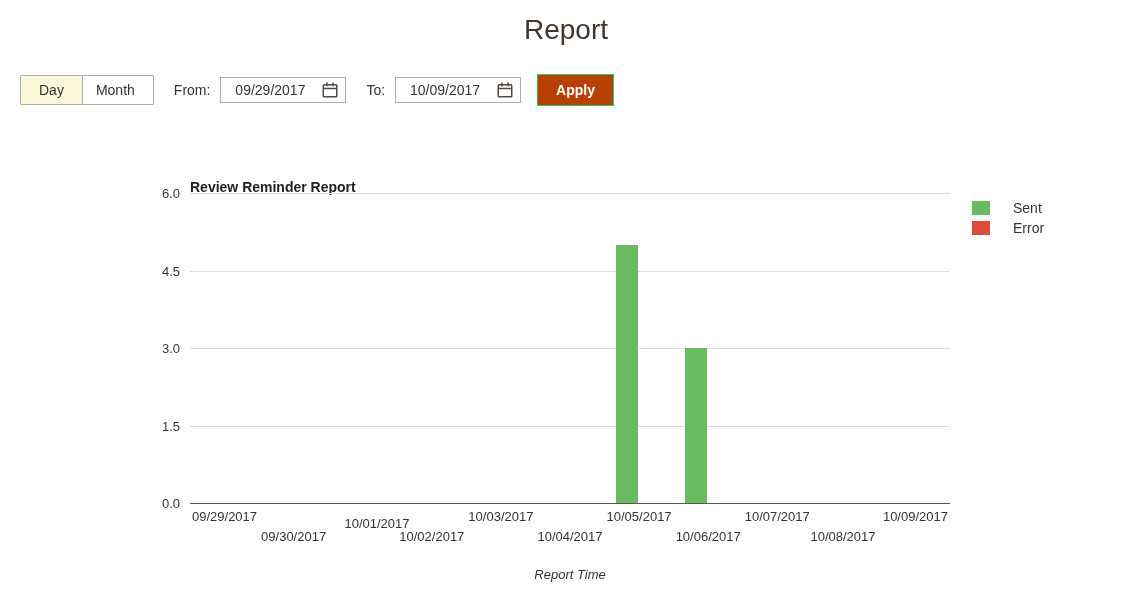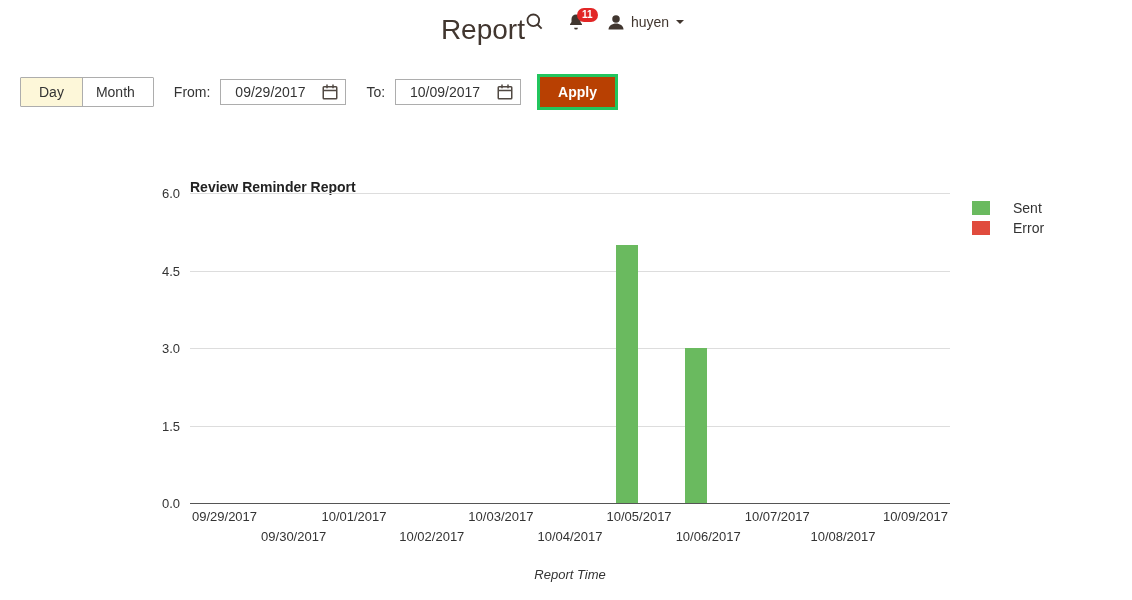--- a/index.html
+++ b/index.html
@@ -41,30 +41,6 @@
 
 <div class="header">
   <h1 class="title">Report</h1>
-  <div class="header-right">
-    <span class="icon-btn">
-      <svg width="20" height="20" viewBox="0 0 24 24" fill="none" stroke="#41362f" stroke-width="2.2">
-            <circle cx="10" cy="10" r="7"></circle>
-            <line x1="20" y1="20" x2="15" y2="15"></line>
-          </svg>
-    </span>
-    <span class="icon-btn">
-      <svg width="18" height="20" viewBox="0 0 24 24" fill="#41362f">
-            <path d="M12 2a6 6 0 0 0-6 6v4l-2 3v1h16v-1l-2-3V8a6 6 0 0 0-6-6zm0 20a2.5 2.5 0 0 0 2.5-2.5h-5A2.5 2.5 0 0 0 12 22z"></path>
-          </svg>
-      <span class="badge">11</span>
-    </span>
-    <span class="user">
-      <svg width="18" height="18" viewBox="0 0 24 24" fill="#41362f">
-            <circle cx="12" cy="8" r="5"></circle>
-            <path d="M2 22c0-5 5-8 10-8s10 3 10 8z"></path>
-          </svg>
-      <span>huyen</span>
-      <svg width="10" height="10" viewBox="0 0 10 10" fill="#41362f">
-            <path d="M1 3l4 4 4-4z"></path>
-          </svg>
-    </span>
-  </div>
 </div>
 
 <div class="controls">

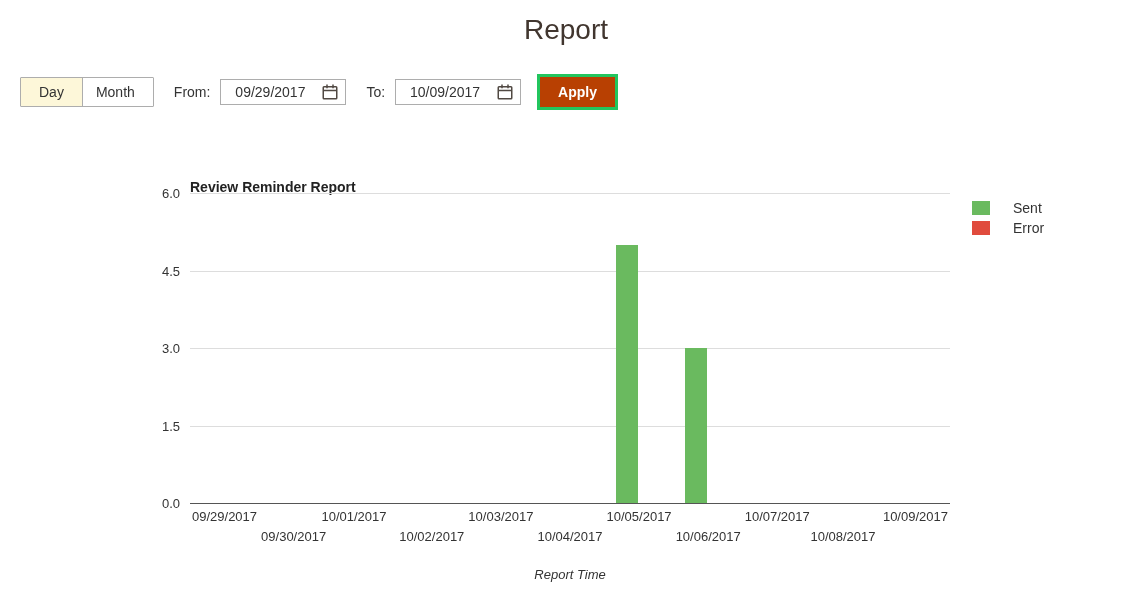--- a/index.html
+++ b/index.html
@@ -19,7 +19,7 @@
   .lbl { margin-left:10px; }
   .datebox { display:inline-flex; align-items:center; border:1px solid #adadad; padding:3px 6px; gap:8px; background:#fff;}
   .datebox input { border:none; outline:none; font-size:14px; width:86px; text-align:center; color:#333; background:transparent;}
-  .apply { background:#b84002; color:#fff; border:3px solid #22c55e; padding:7px 18px; font-size:14px; font-weight:bold; cursor:pointer; margin-left:6px;}
+  .apply { background:#b84002; color:#fff; border:1px solid #22c55e; padding:7px 18px; font-size:14px; font-weight:bold; cursor:pointer; margin-left:6px;}
   .chart-area { position:absolute; left:120px; top:155px; width:980px; height:440px; }
   .chart-title { position:absolute; left:70px; top:24px; font-size:14px; font-weight:bold; color:#222;}
   .plot { position:absolute; left:70px; top:38px; width:760px; height:310px; }

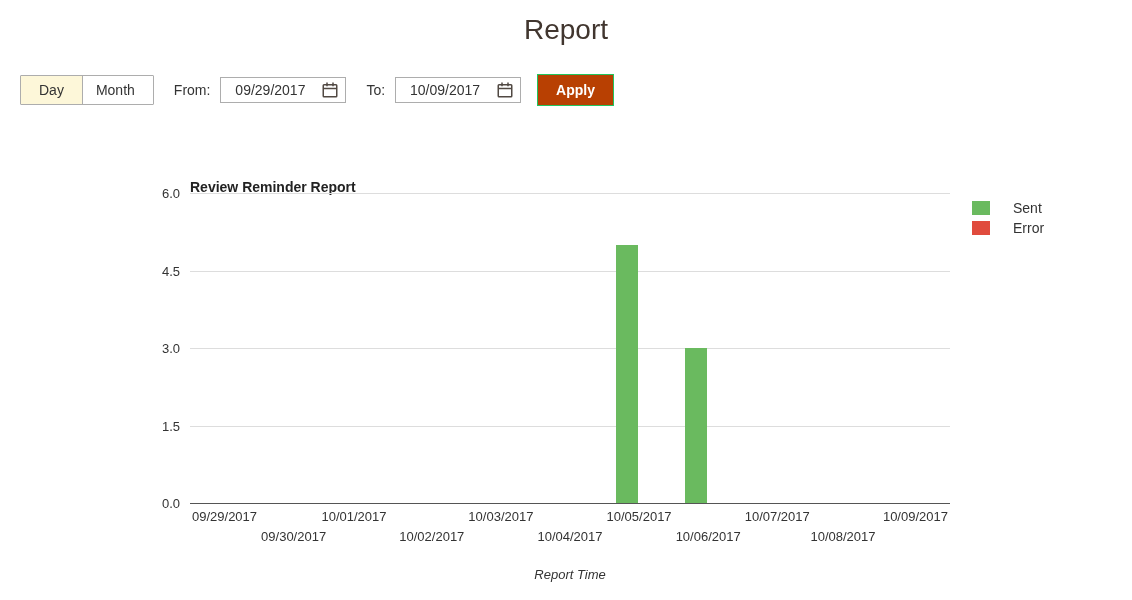--- a/index.html
+++ b/index.html
@@ -98,7 +98,7 @@
         <div class="ytick" style="top: 0px;">6.0</div>
         <div class="xtick" style="left: 34.5455px;">09/29/2017</div>
         <div class="xtick row2" style="left: 103.636px;">09/30/2017</div>
-        <div class="xtick" style="left: 164px;">10/01/2017</div>
+        <div class="xtick" style="left: 187px; margin-top: 7px;">10/01/2017</div>
         <div class="xtick row2" style="left: 241.818px;">10/02/2017</div>
         <div class="xtick" style="left: 310.909px;">10/03/2017</div>
         <div class="xtick row2" style="left: 380px;">10/04/2017</div>

